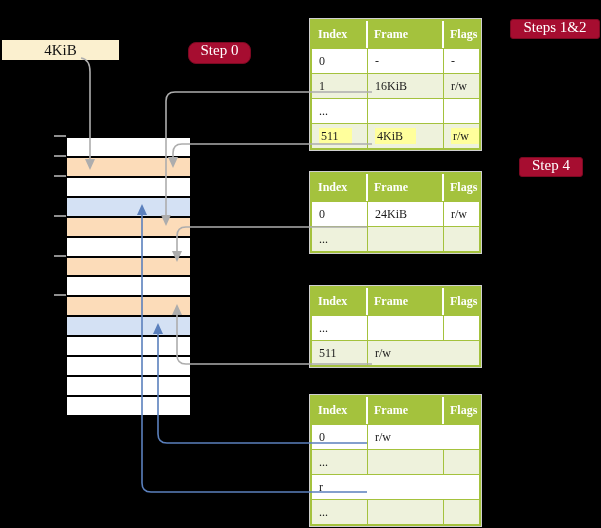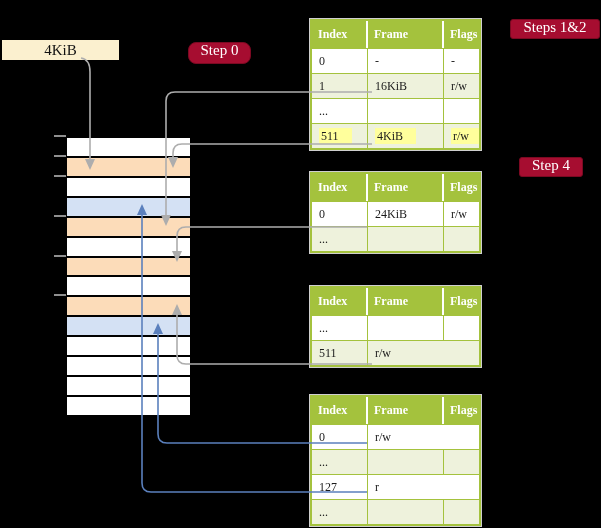--- a/index.html
+++ b/index.html
@@ -186,7 +186,6 @@
         <div class="cell c2"></div>
       </div>
       <div class="trow">
-        <div class="cell c0">127</div>
         <div class="cell c2">r</div>
       </div>
       <div class="trow alt">

